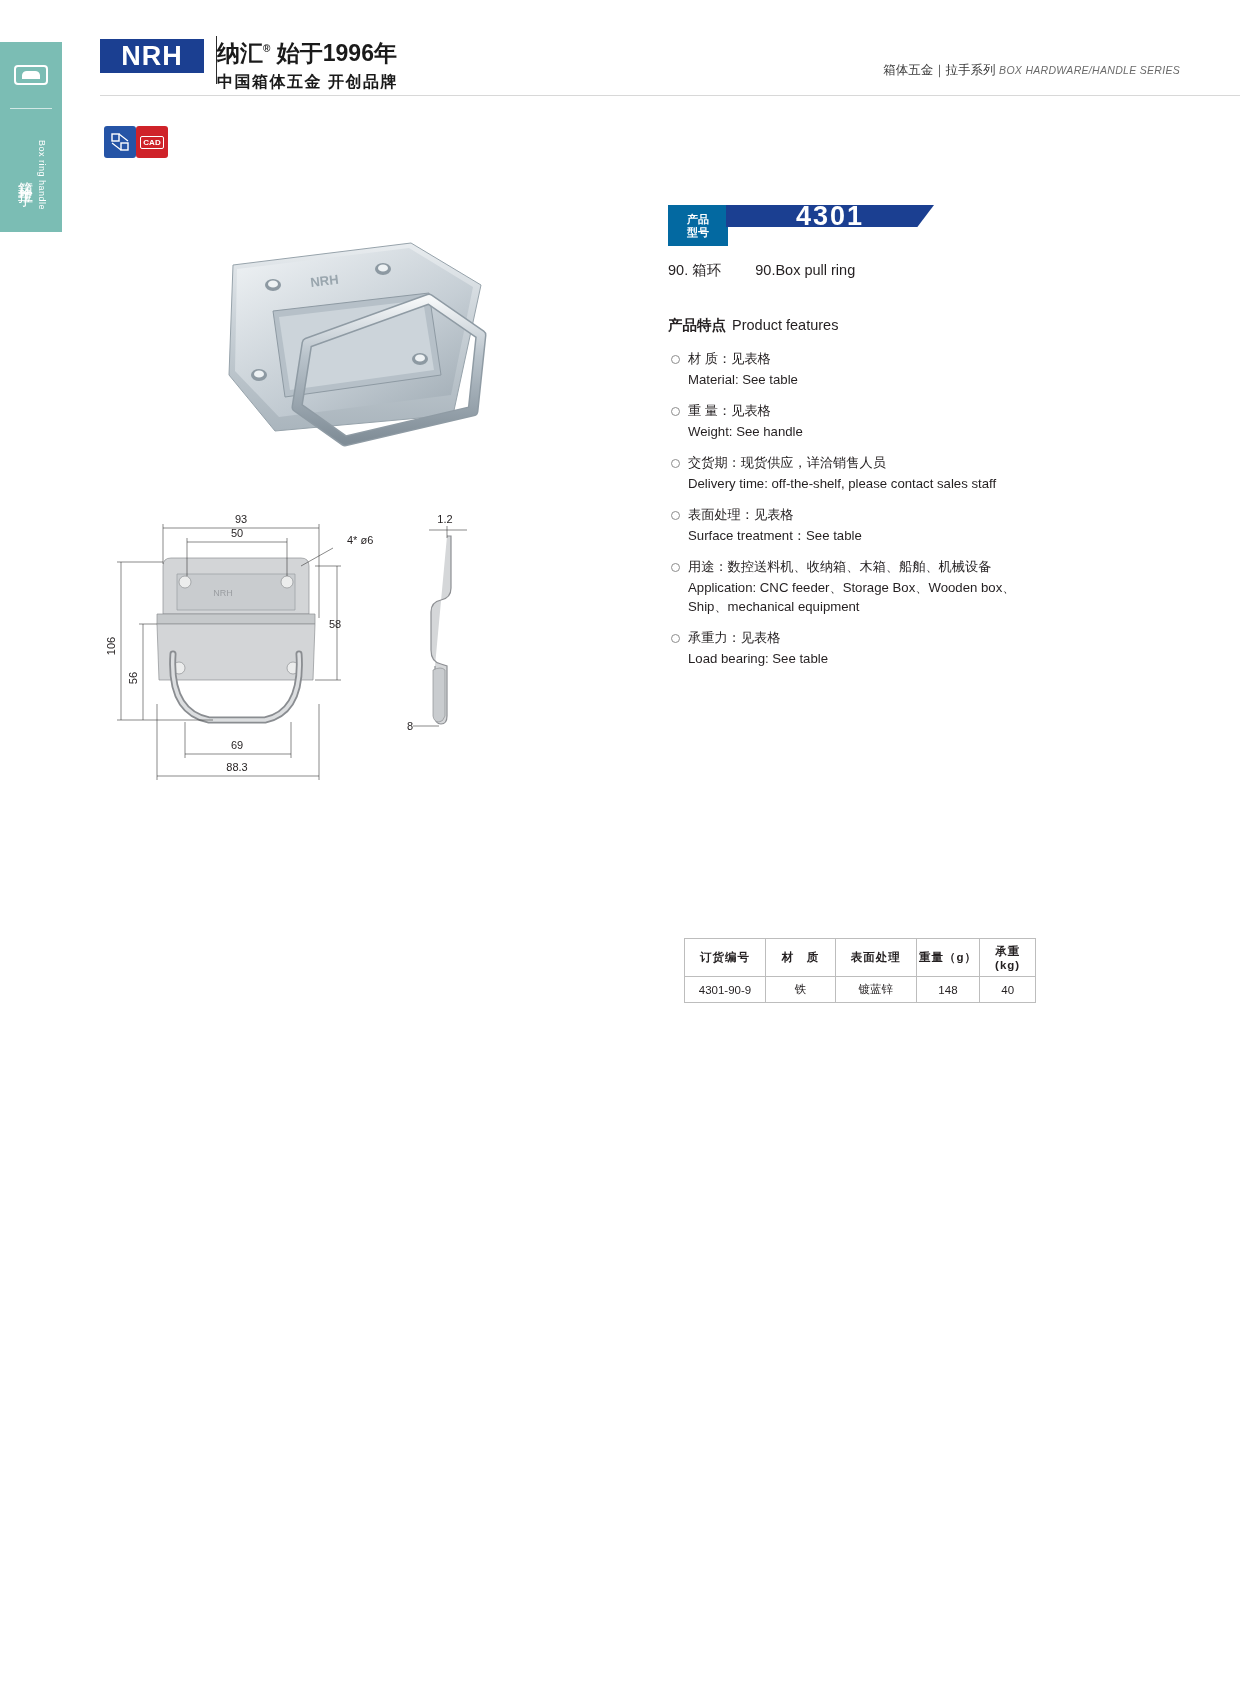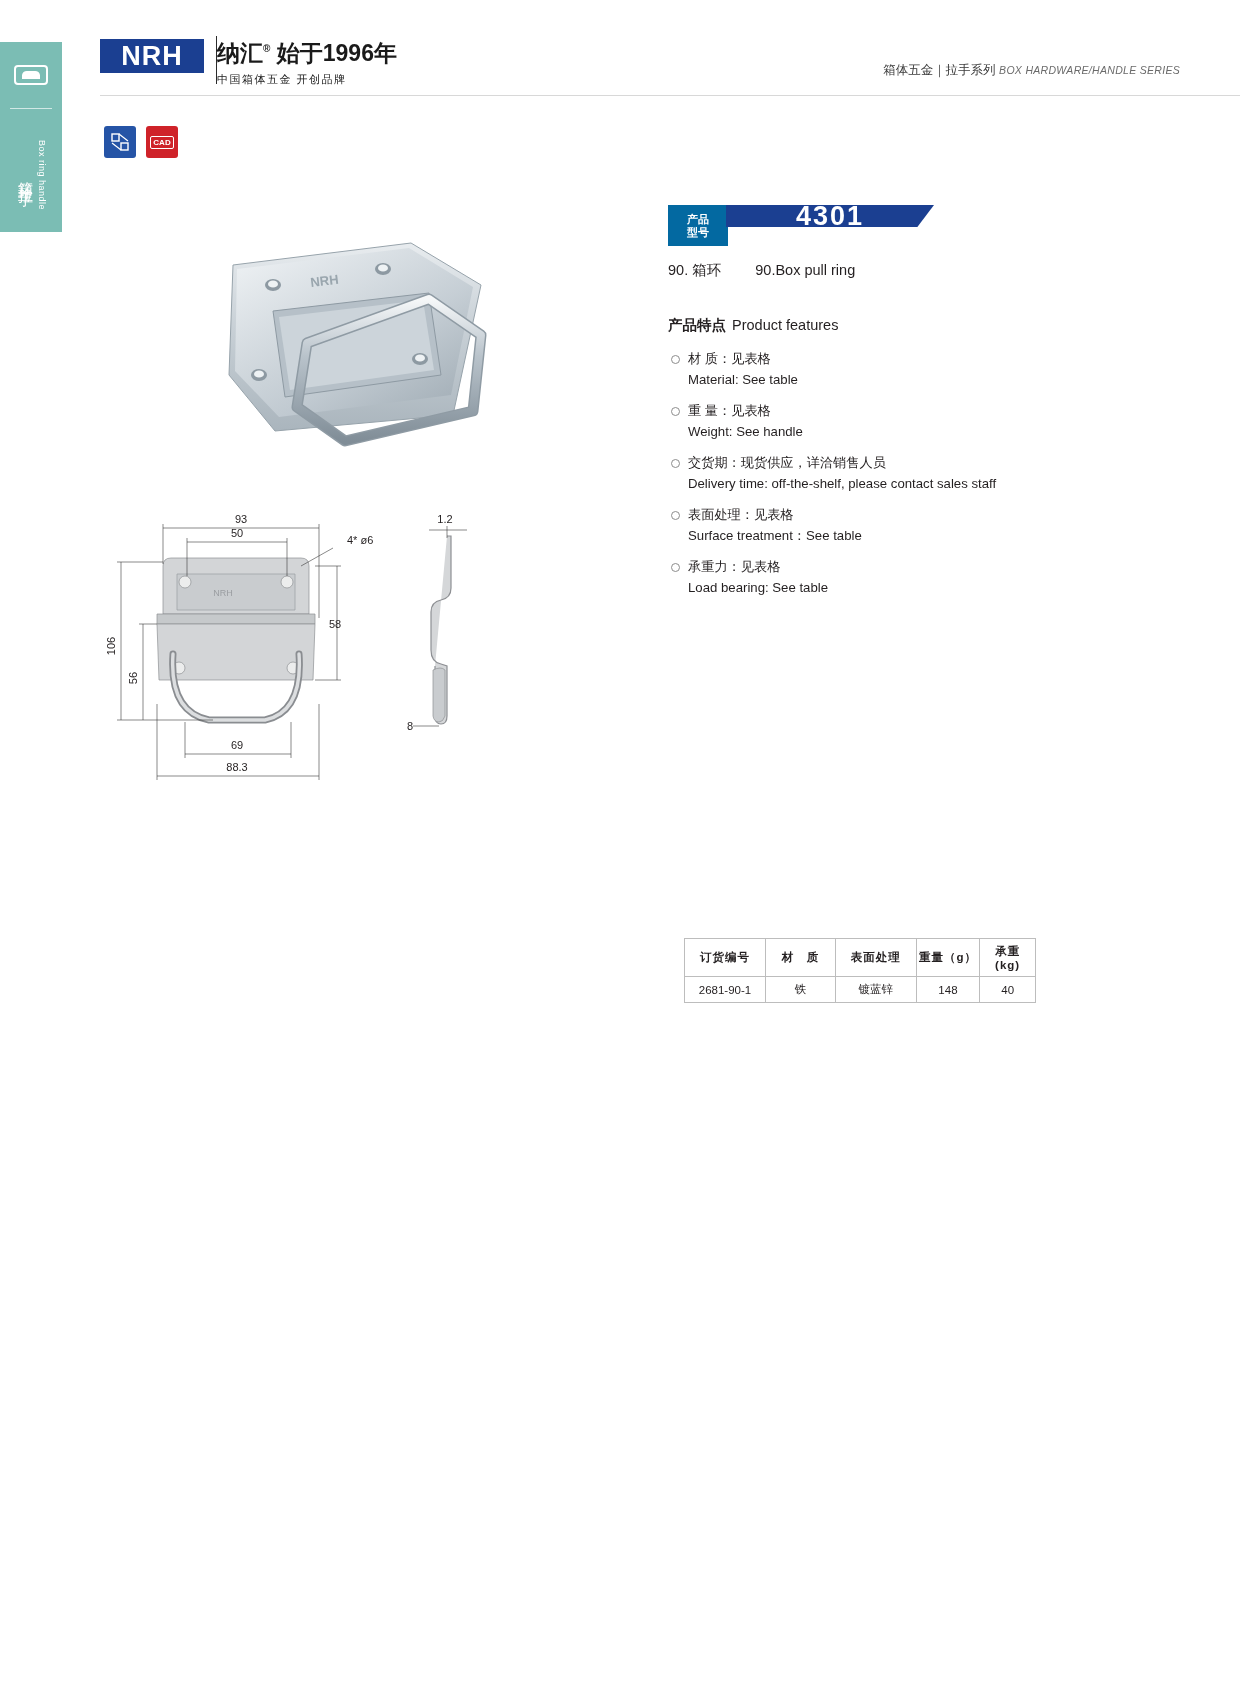--- a/index.html
+++ b/index.html
@@ -108,8 +108,8 @@
     vertical-align: super;
   }
   .logo-line2 {
-    font-size: 11px;
-    font-weight: normal;
+    font-size: 16px;
+    font-weight: bold;
     color: #1a1a1a;
     letter-spacing: 1.5px;
     margin-top: 6px;

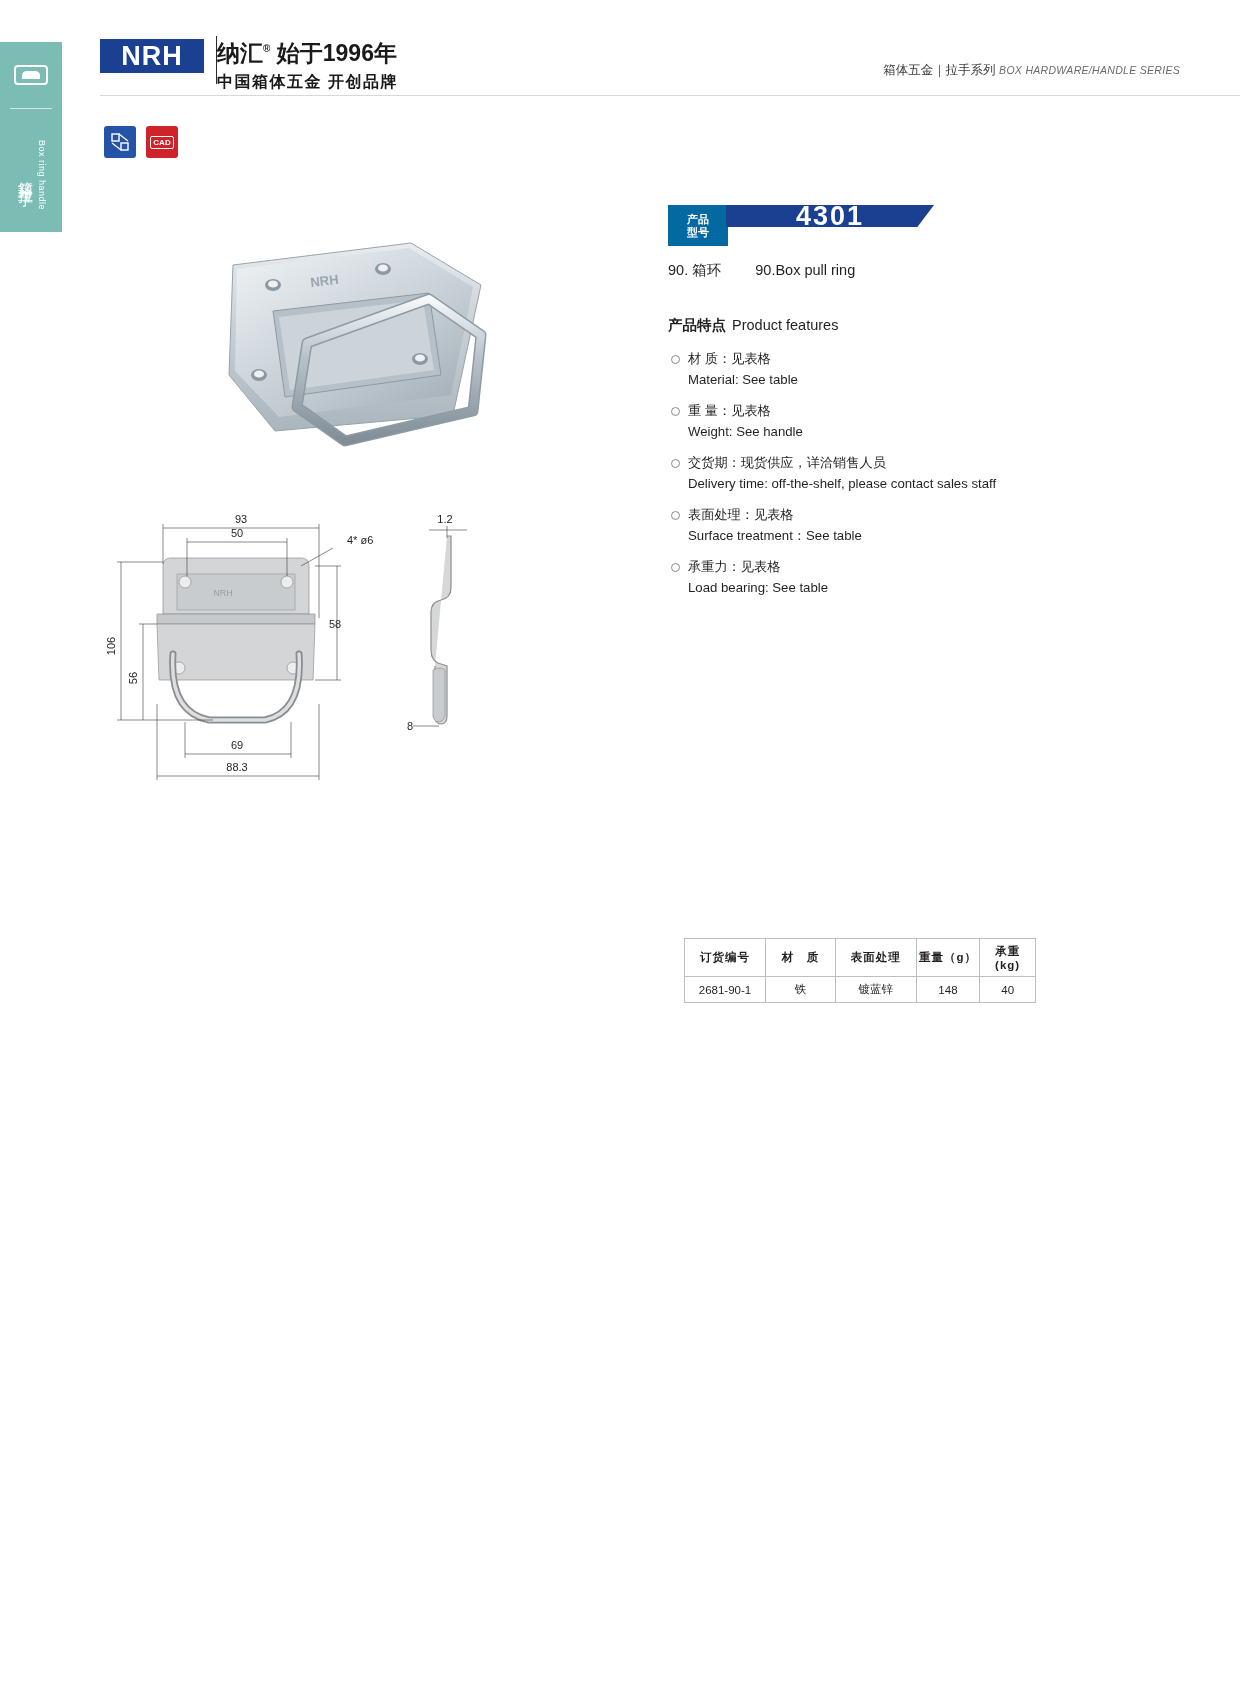--- a/index.html
+++ b/index.html
@@ -144,7 +144,6 @@
     left: 104px;
     top: 126px;
     display: flex;
-    gap: 10px;
     text-align: right;
   }
   .badge {

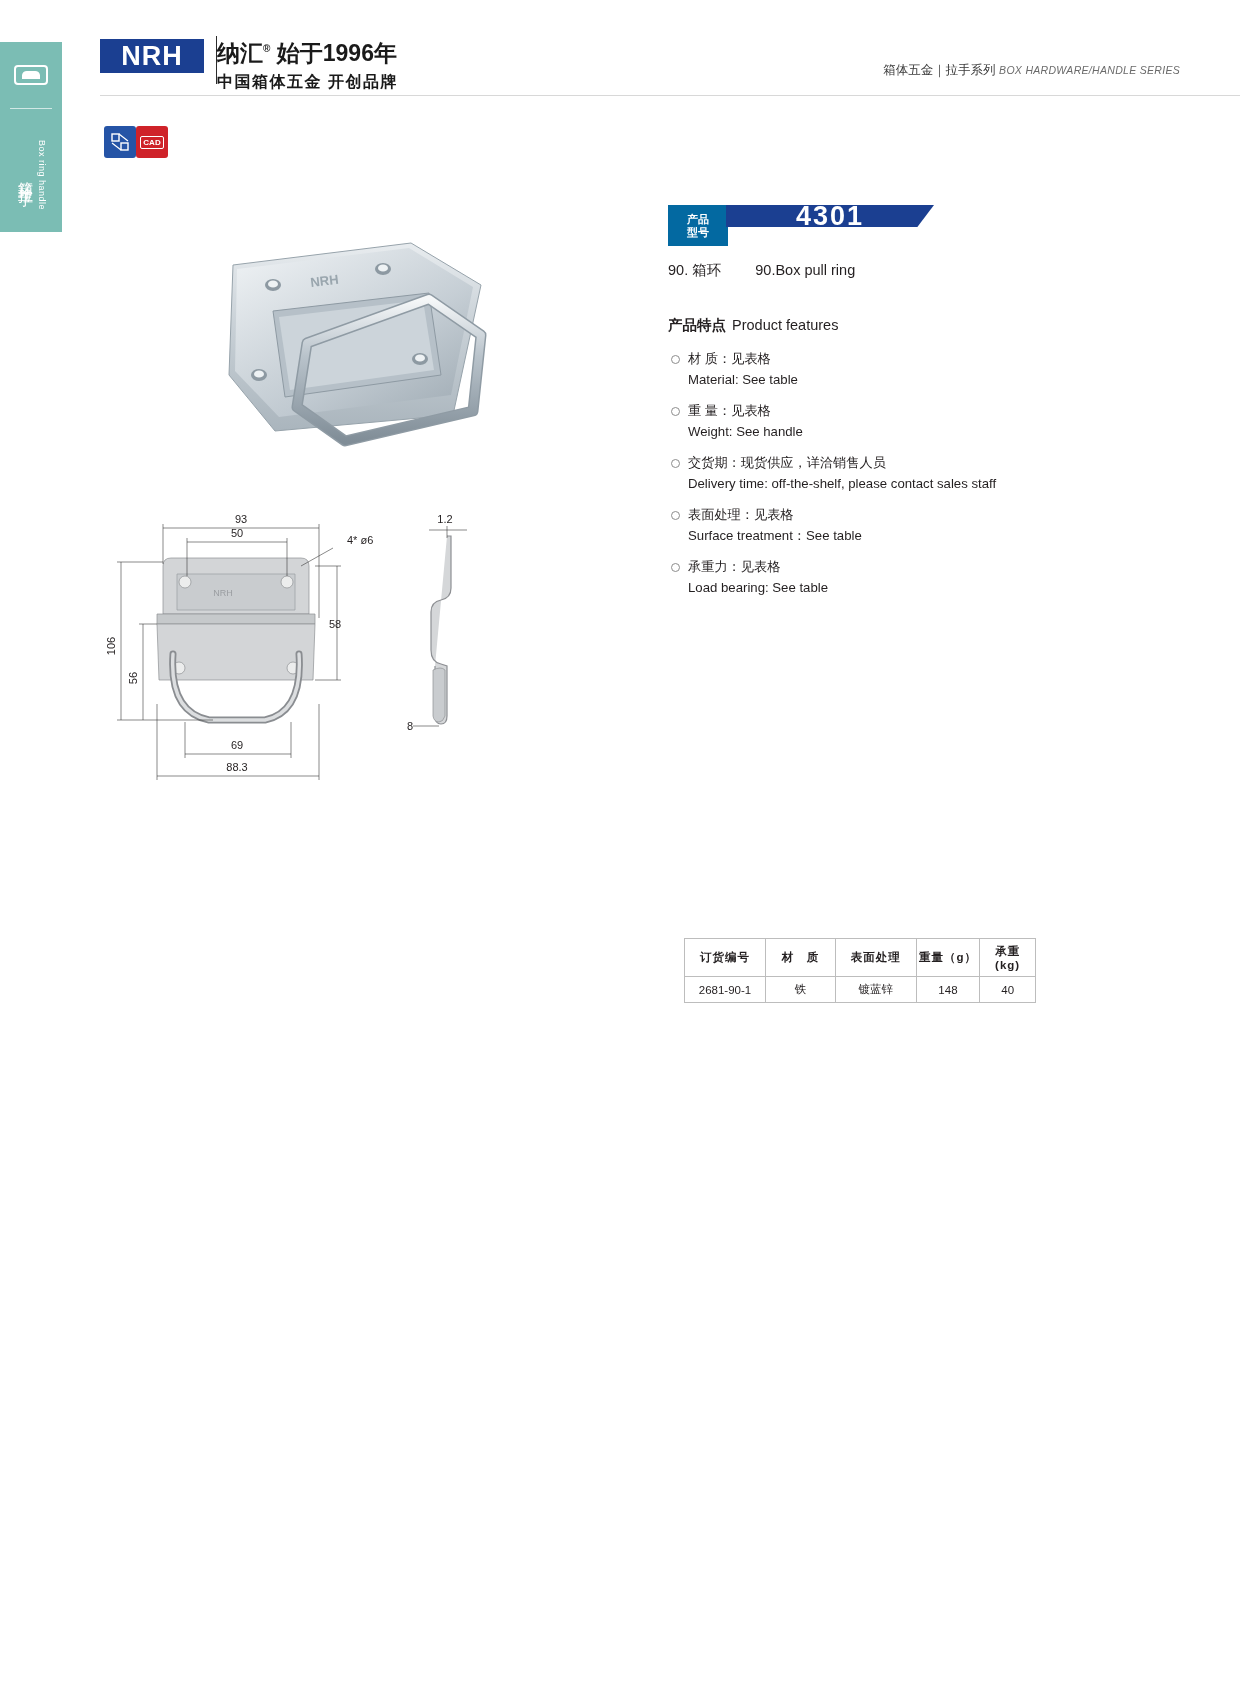--- a/index.html
+++ b/index.html
@@ -501,6 +501,10 @@
     <li class="feature-item">
       <span class="feature-cn">表面处理：见表格</span>
       <span class="feature-en">Surface treatment：See table</span>
+    </li>
+    <li class="feature-item">
+      <span class="feature-cn">用途：数控送料机、收纳箱、木箱、船舶、机械设备</span>
+      <span class="feature-en">Application: CNC feeder、Storage Box、Wooden box、Ship、mechanical equipment</span>
     </li>
     <li class="feature-item">
       <span class="feature-cn">承重力：见表格</span>

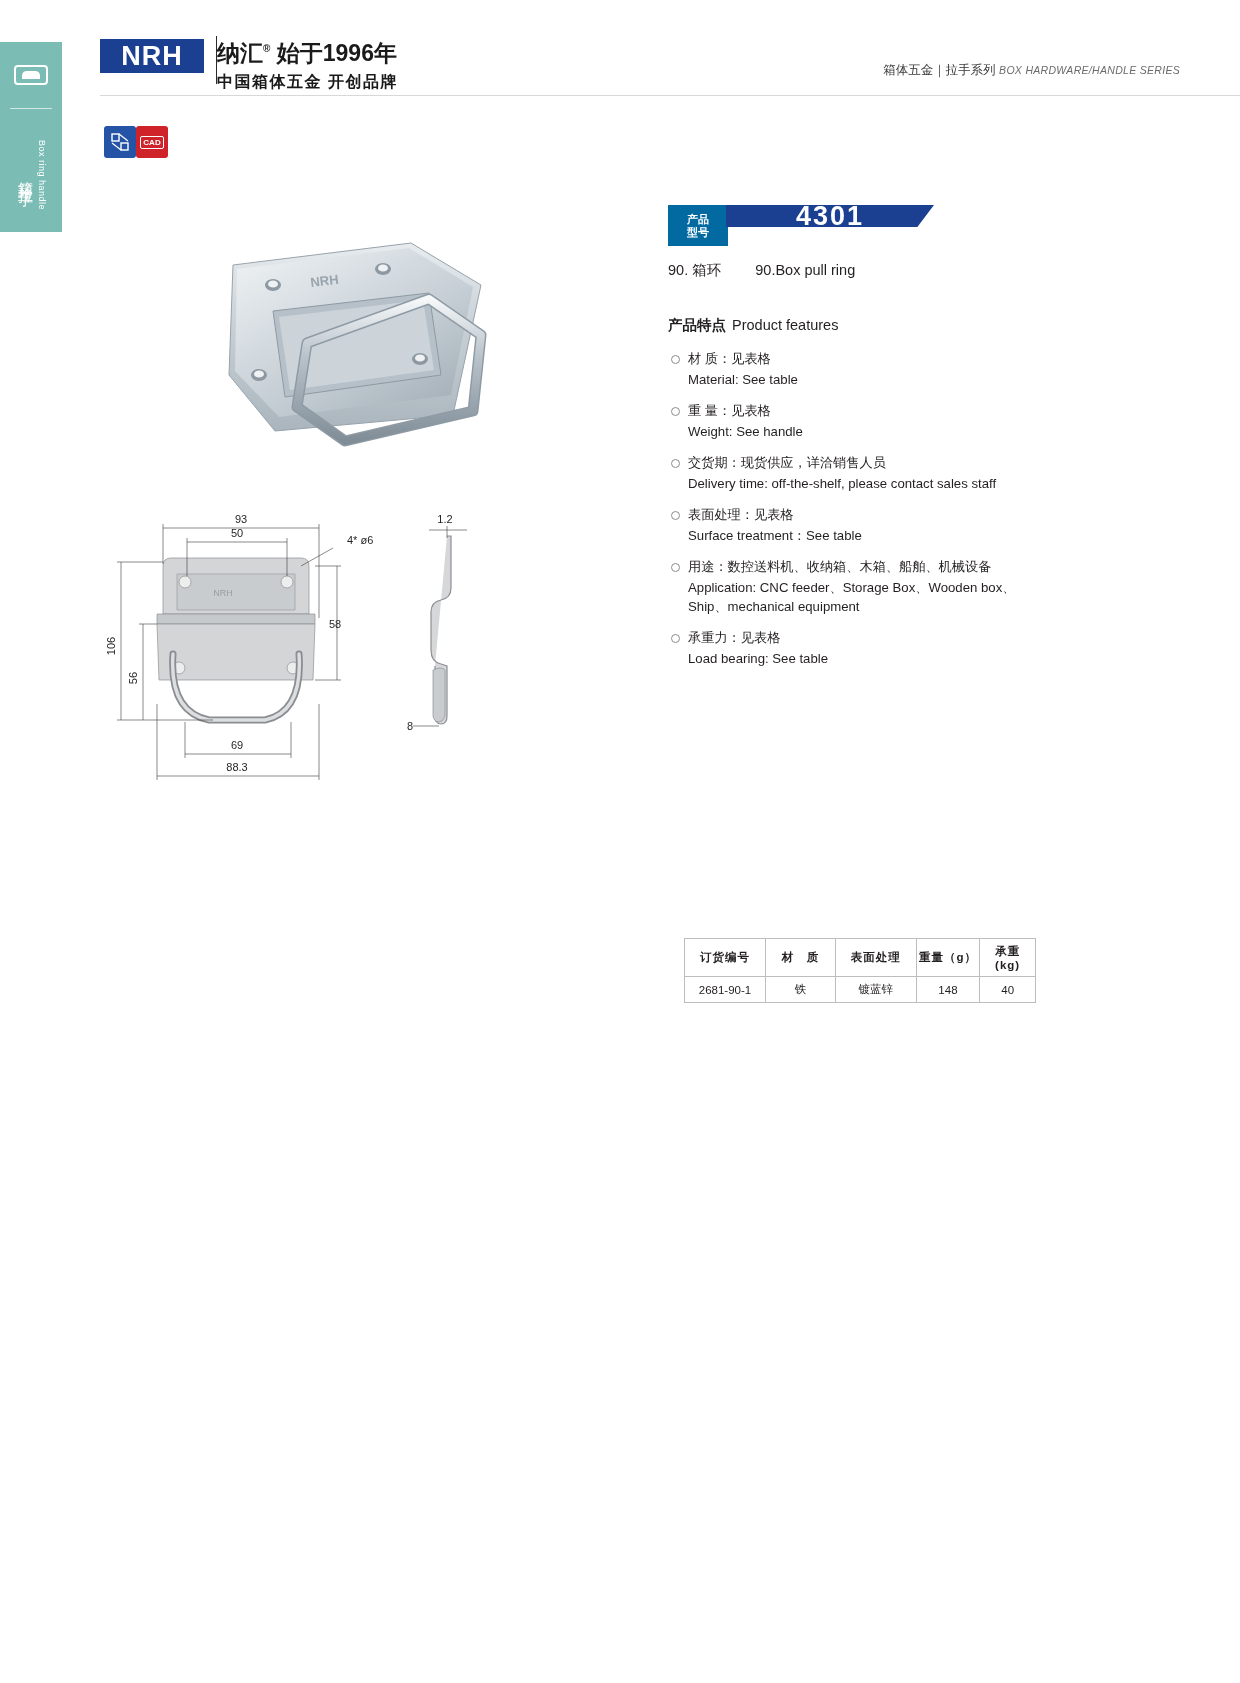--- a/index.html
+++ b/index.html
@@ -525,7 +525,7 @@
   </thead>
   <tbody>
     <tr>
-      <td>2681-90-1</td>
+      <td>4301-90-9</td>
       <td>铁</td>
       <td>镀蓝锌</td>
       <td>148</td>

